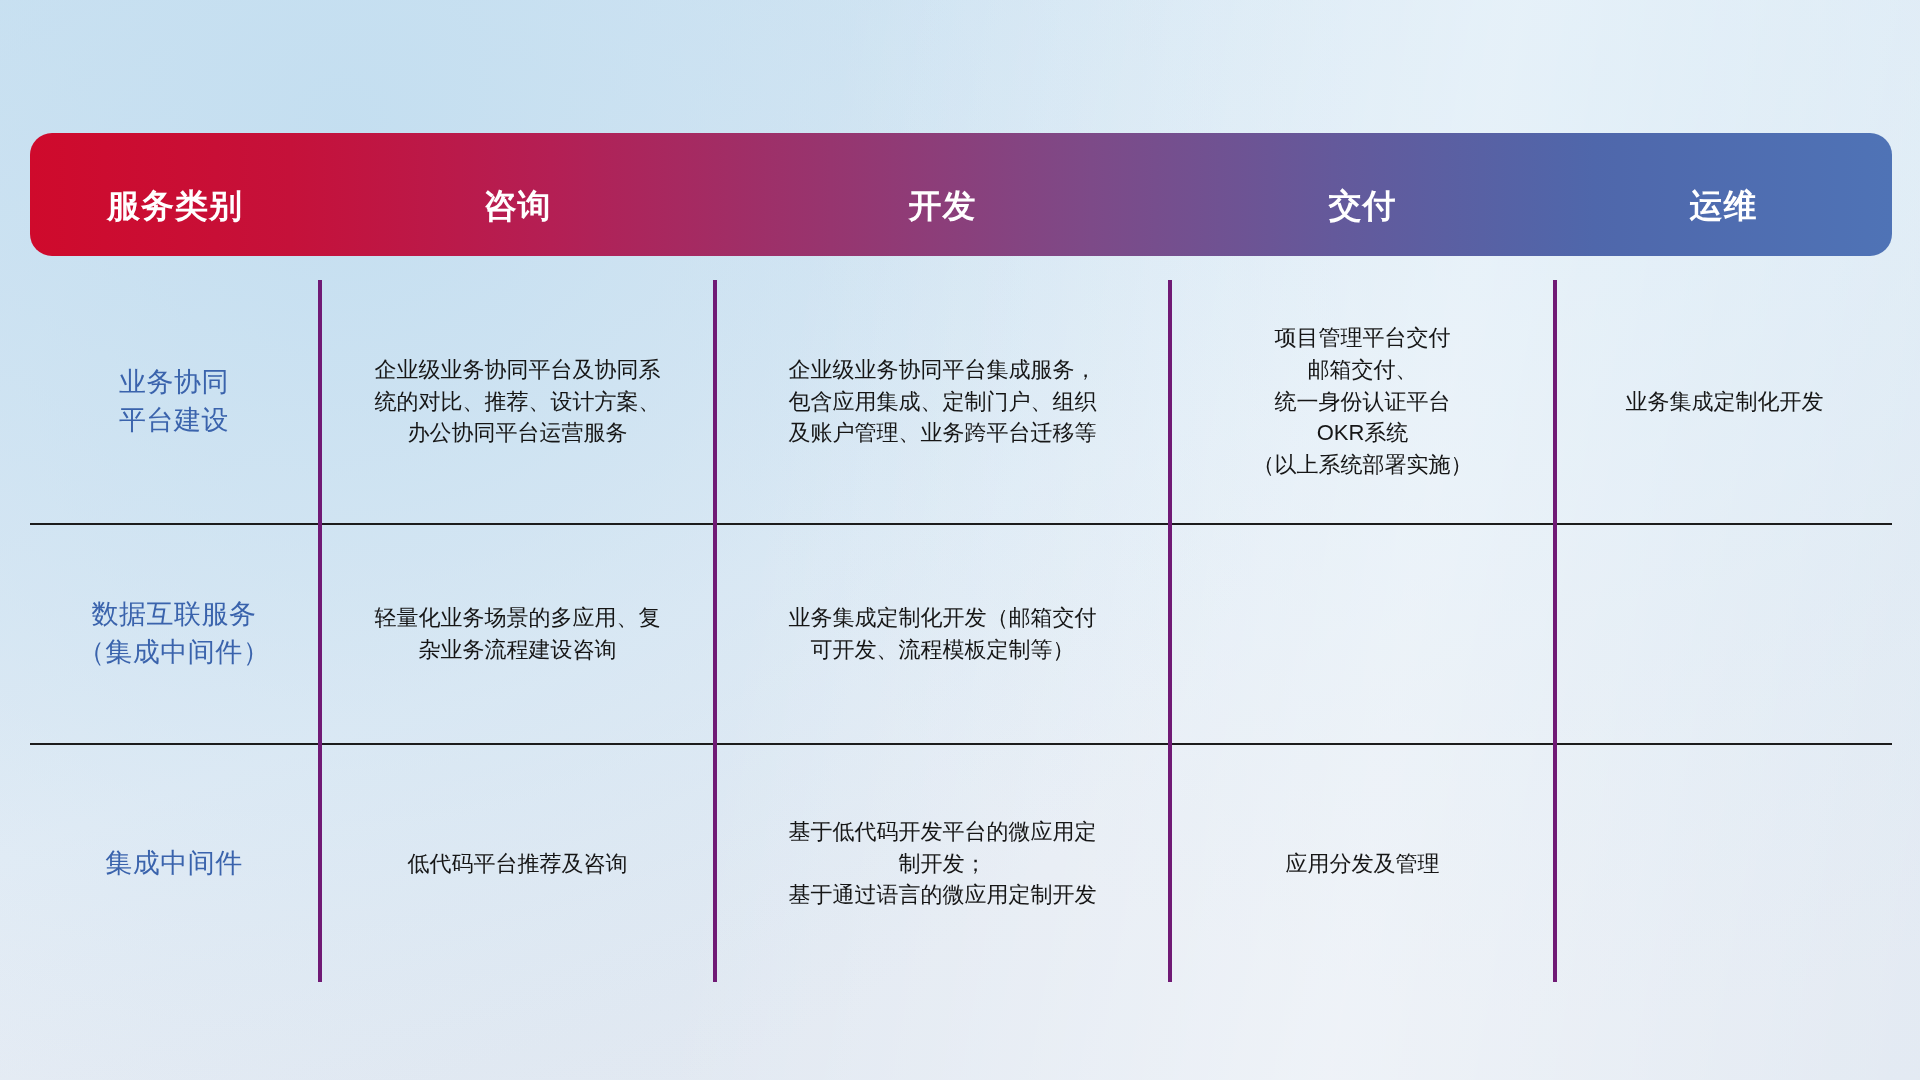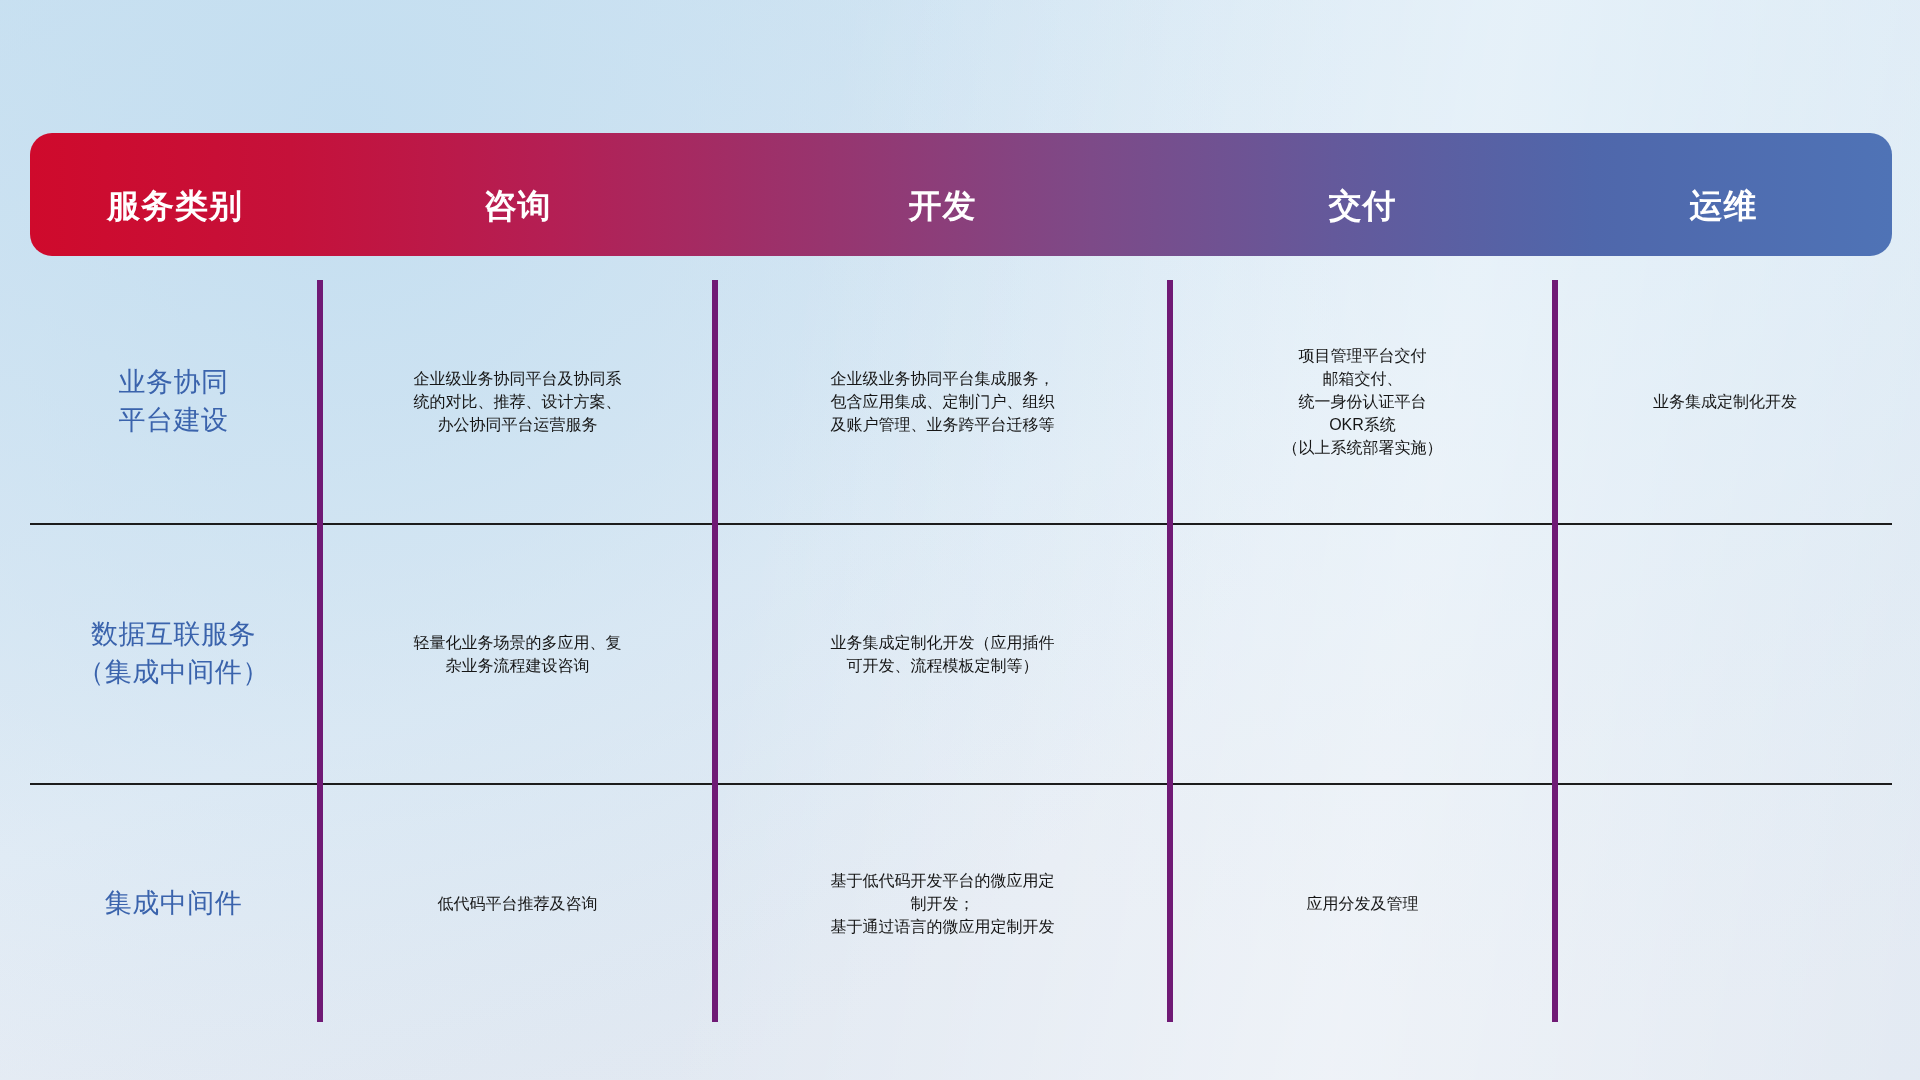--- a/index.html
+++ b/index.html
@@ -70,10 +70,10 @@
   tbody tr{ border-top:2px solid #1c1c1c; }
   tbody tr:first-child{ border-top:none; }
   tbody td{
-    border-left:6px solid #701a75;
+    border-left:4px solid #701a75;
     text-align:center;
     vertical-align:middle;
-    font-size:16px;
+    font-size:22px;
     line-height:1.45;
     color:#161616;
     padding:14px 16px;

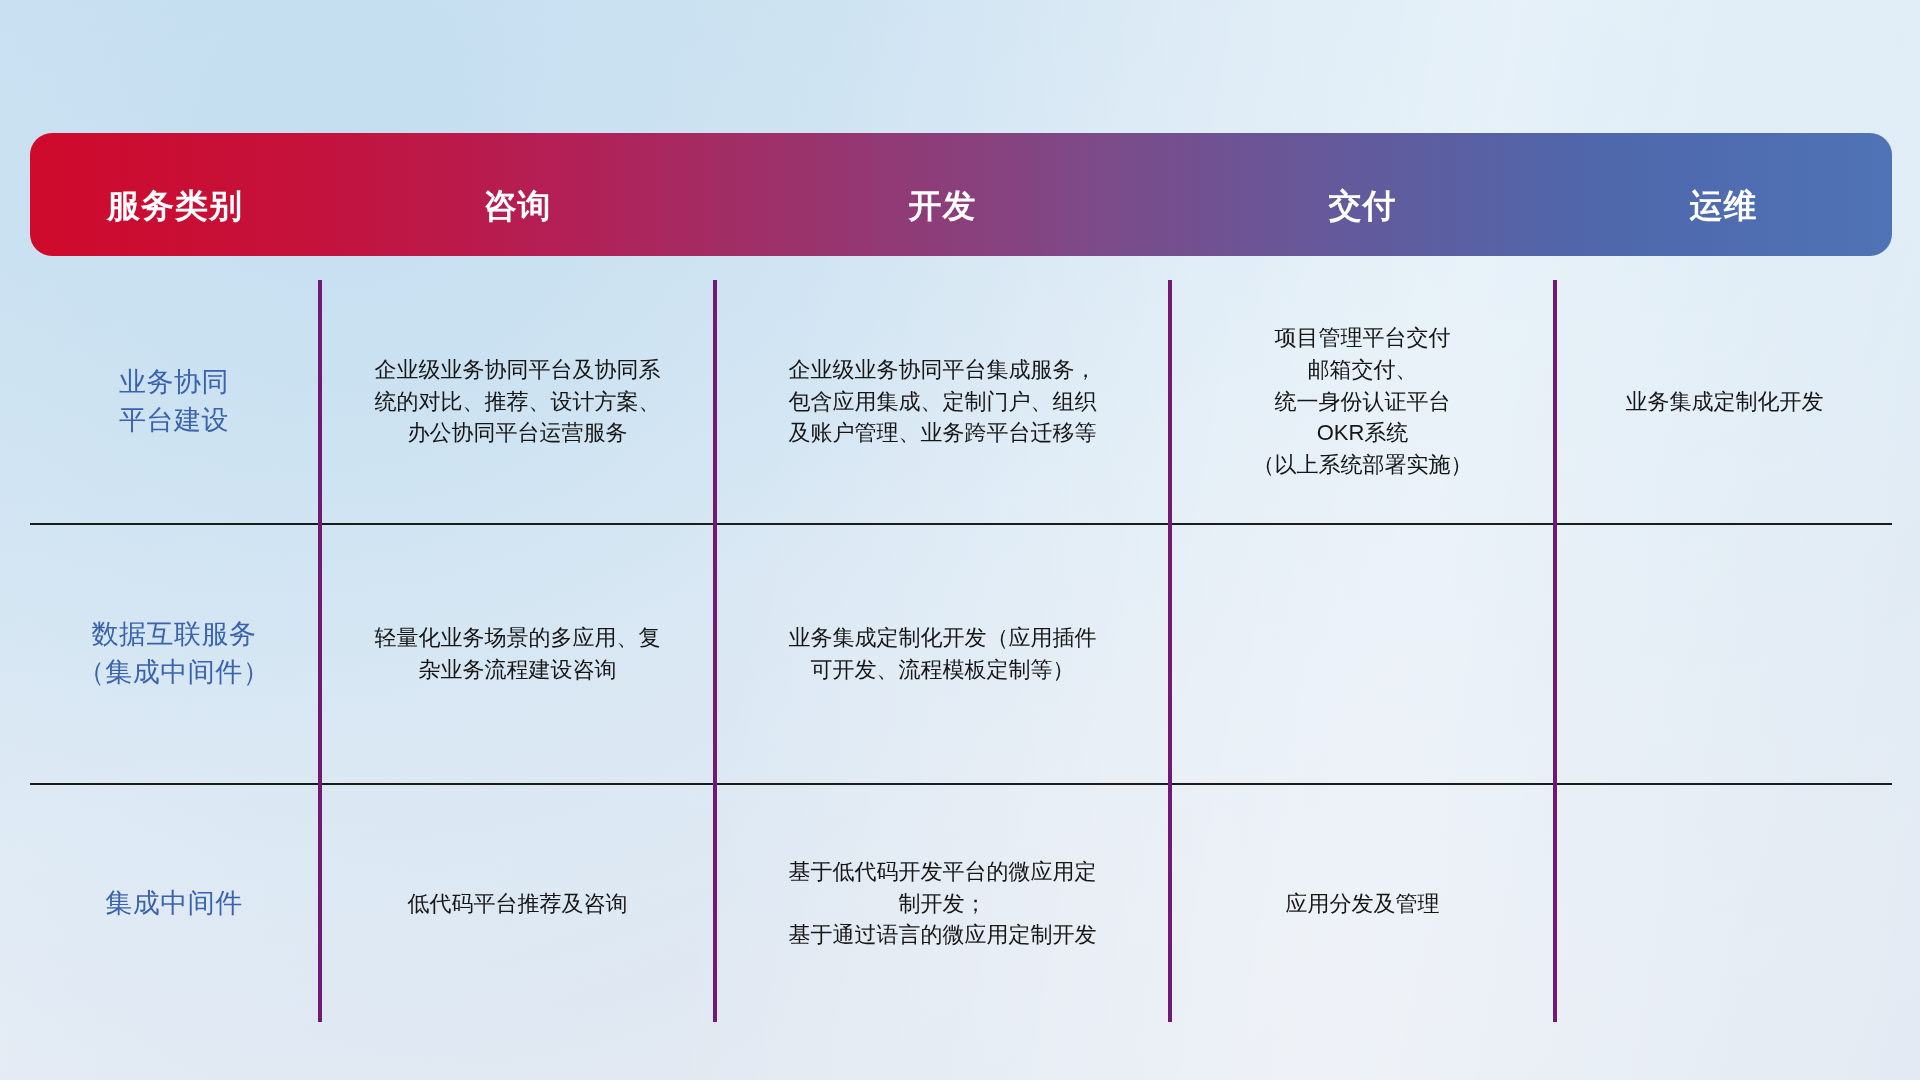--- a/index.html
+++ b/index.html
@@ -90,7 +90,7 @@
   tbody td.last{ border-right:none; }
 
   tbody tr.r1{ height:244px; }
-  tbody tr.r2{ height:260px; }
+  tbody tr.r2{ height:220px; }
   tbody tr.r3{ height:238px; }
 
   col.c1{ width:290px; }

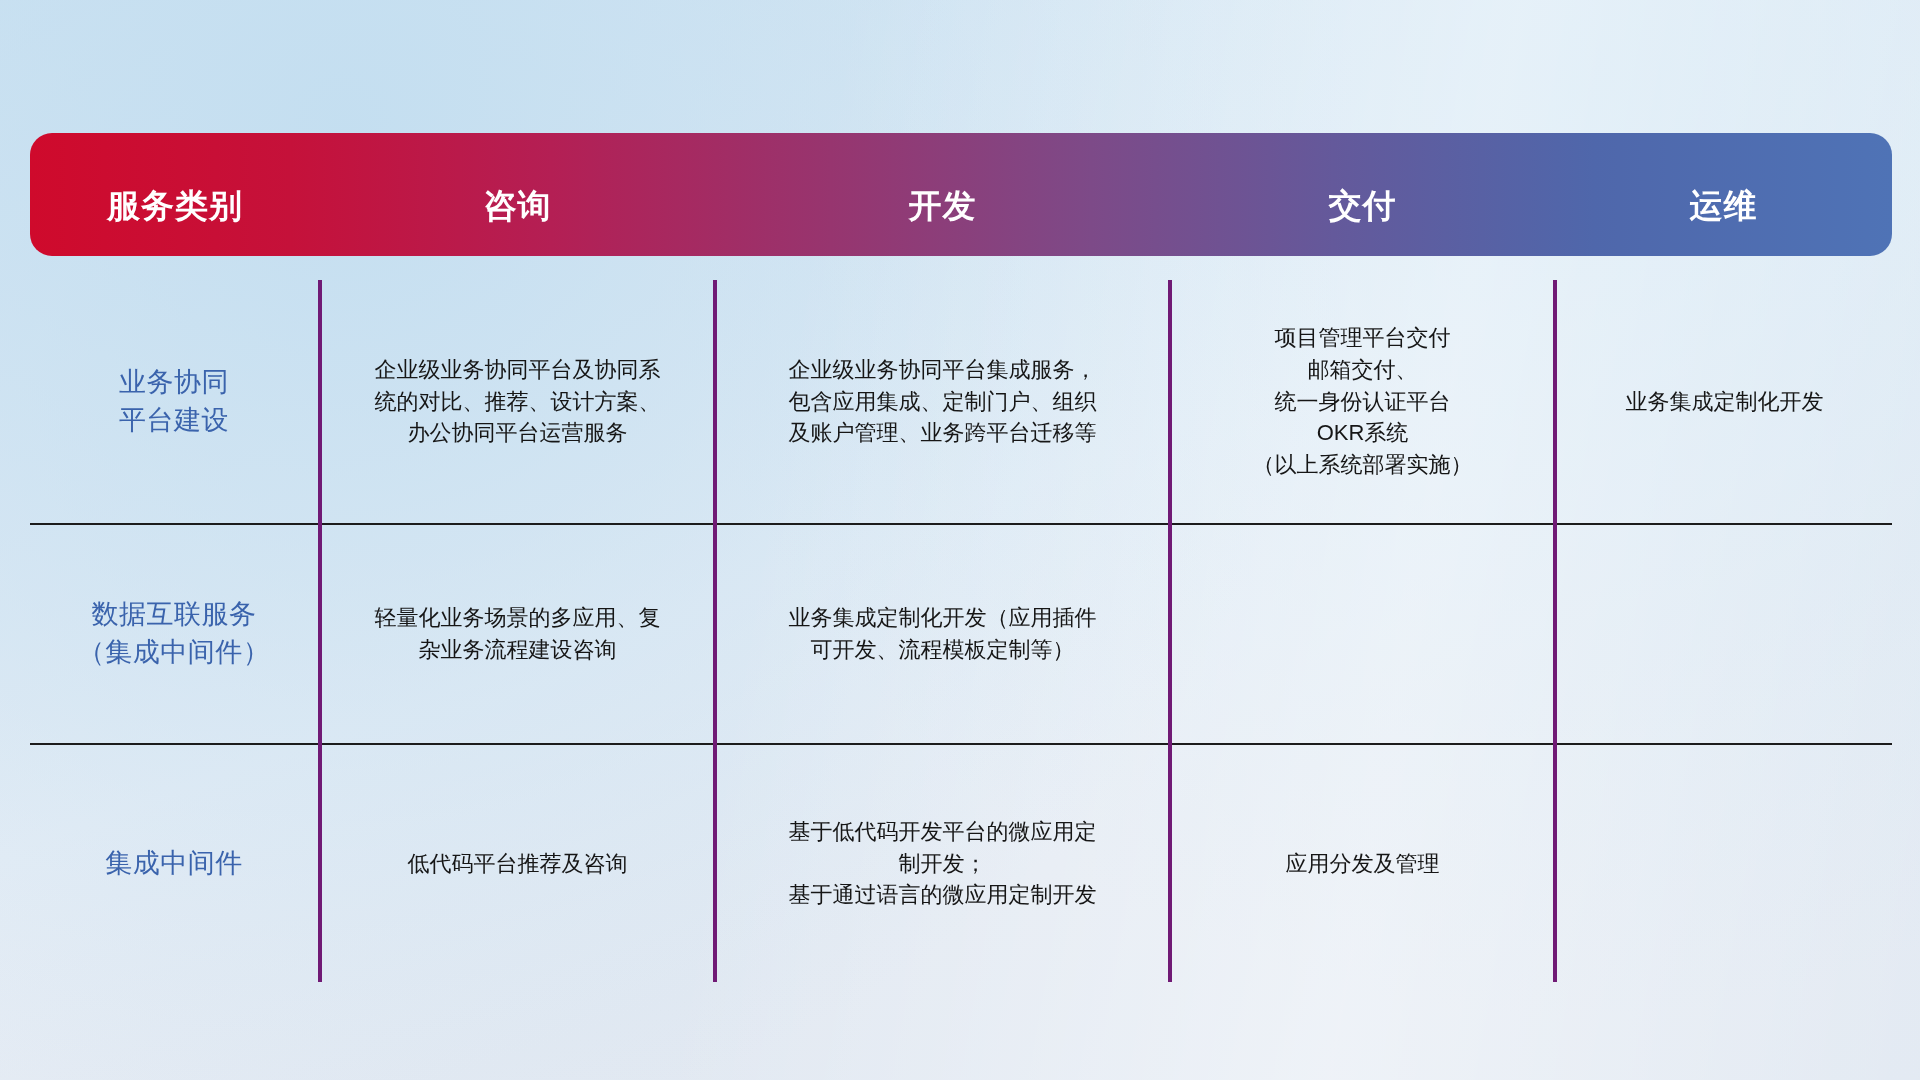--- a/index.html
+++ b/index.html
@@ -153,7 +153,7 @@
 （集成中间件）</td>
         <td>轻量化业务场景的多应用、复
 杂业务流程建设咨询</td>
-        <td>业务集成定制化开发（应用插件
+        <td>业务集成定制化开发（邮箱交付
 可开发、流程模板定制等）</td>
         <td></td>
         <td class="last"></td>

